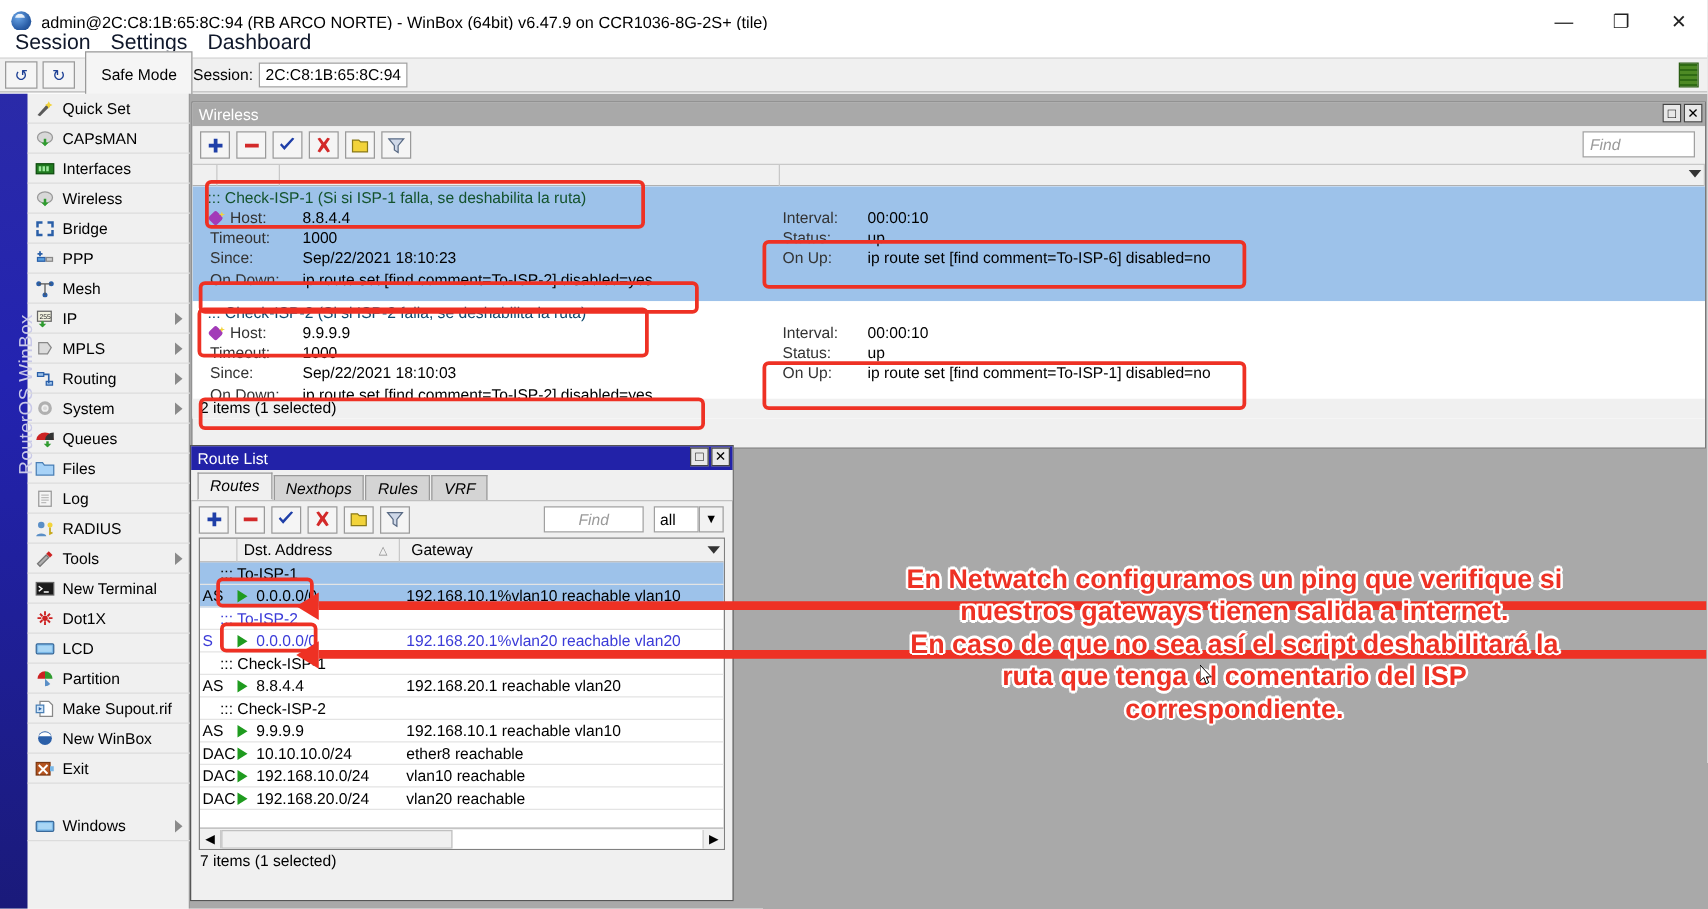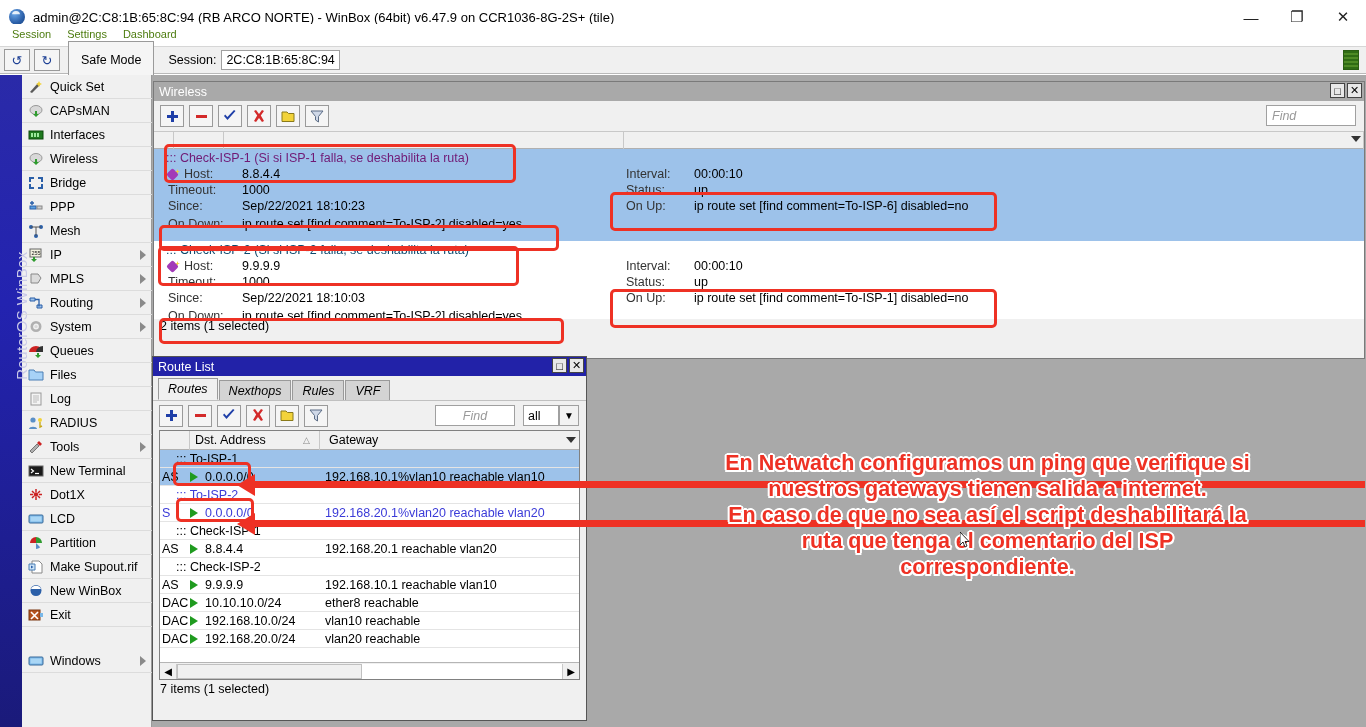--- a/index.html
+++ b/index.html
@@ -38,7 +38,7 @@
     position:absolute; left:0; top:24px; width:1366px; height:20px;
     background:#ffffff; display:flex; align-items:center; padding-left:4px;
   }
-  .menubar .mi { font-size:11px; padding:2px 8px; color:#4d7c0f; }
+  .menubar .mi { font-size:17px; padding:2px 8px; color:#0f172a; }
 
   
   .toolbar {

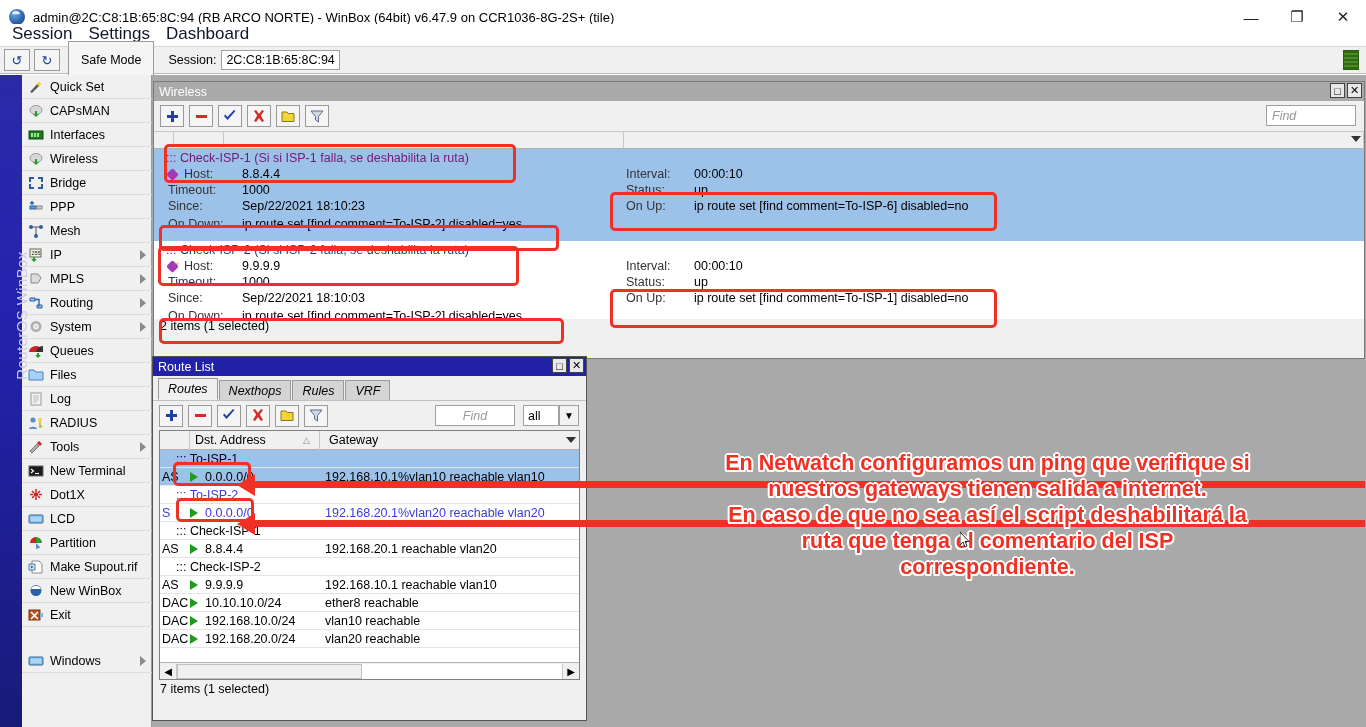--- a/index.html
+++ b/index.html
@@ -53,7 +53,7 @@
   }
   .tb-safemode {
     height:38px; border:1px solid #9a9a9a; background:#f5f5f5; padding:0 12px;
-    display:flex; align-items:center; font-size:12.5px; margin-left:4px; margin-right:14px;
+    display:flex; align-items:center; font-size:12.5px; margin-left:4px; 
   }
   .tb-sessionlabel { font-size:12.5px; margin-right:5px; }
   .tb-sessionval {

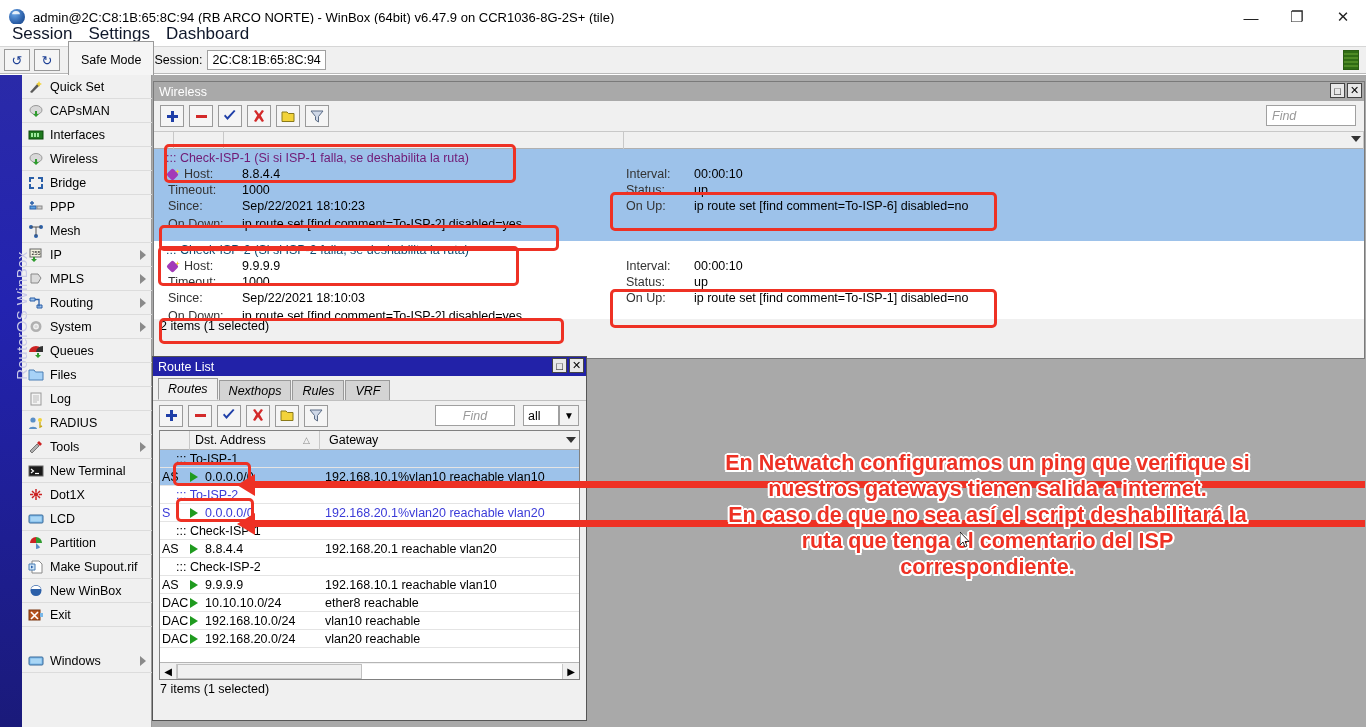--- a/index.html
+++ b/index.html
@@ -561,7 +561,7 @@
     <div class="nw-body">
 
       <div class="nw-row nw-sel" style="top:0; height:92px;">
-        <div class="nw-lab" style="left:12px; top:2px; color:#701a75;">::: Check-ISP-1 (Si si ISP-1 falla, se deshabilita la ruta)</div>
+        <div class="nw-lab" style="left:12px; top:2px; color:#14532d;">::: Check-ISP-1 (Si si ISP-1 falla, se deshabilita la ruta)</div>
         <span class="host-ic" style="position:absolute; left:14px; top:20px;"></span>
         <div class="nw-lab" style="left:30px; top:18px;">Host:</div>
         <div class="nw-val" style="left:88px; top:18px;">8.8.4.4</div>

